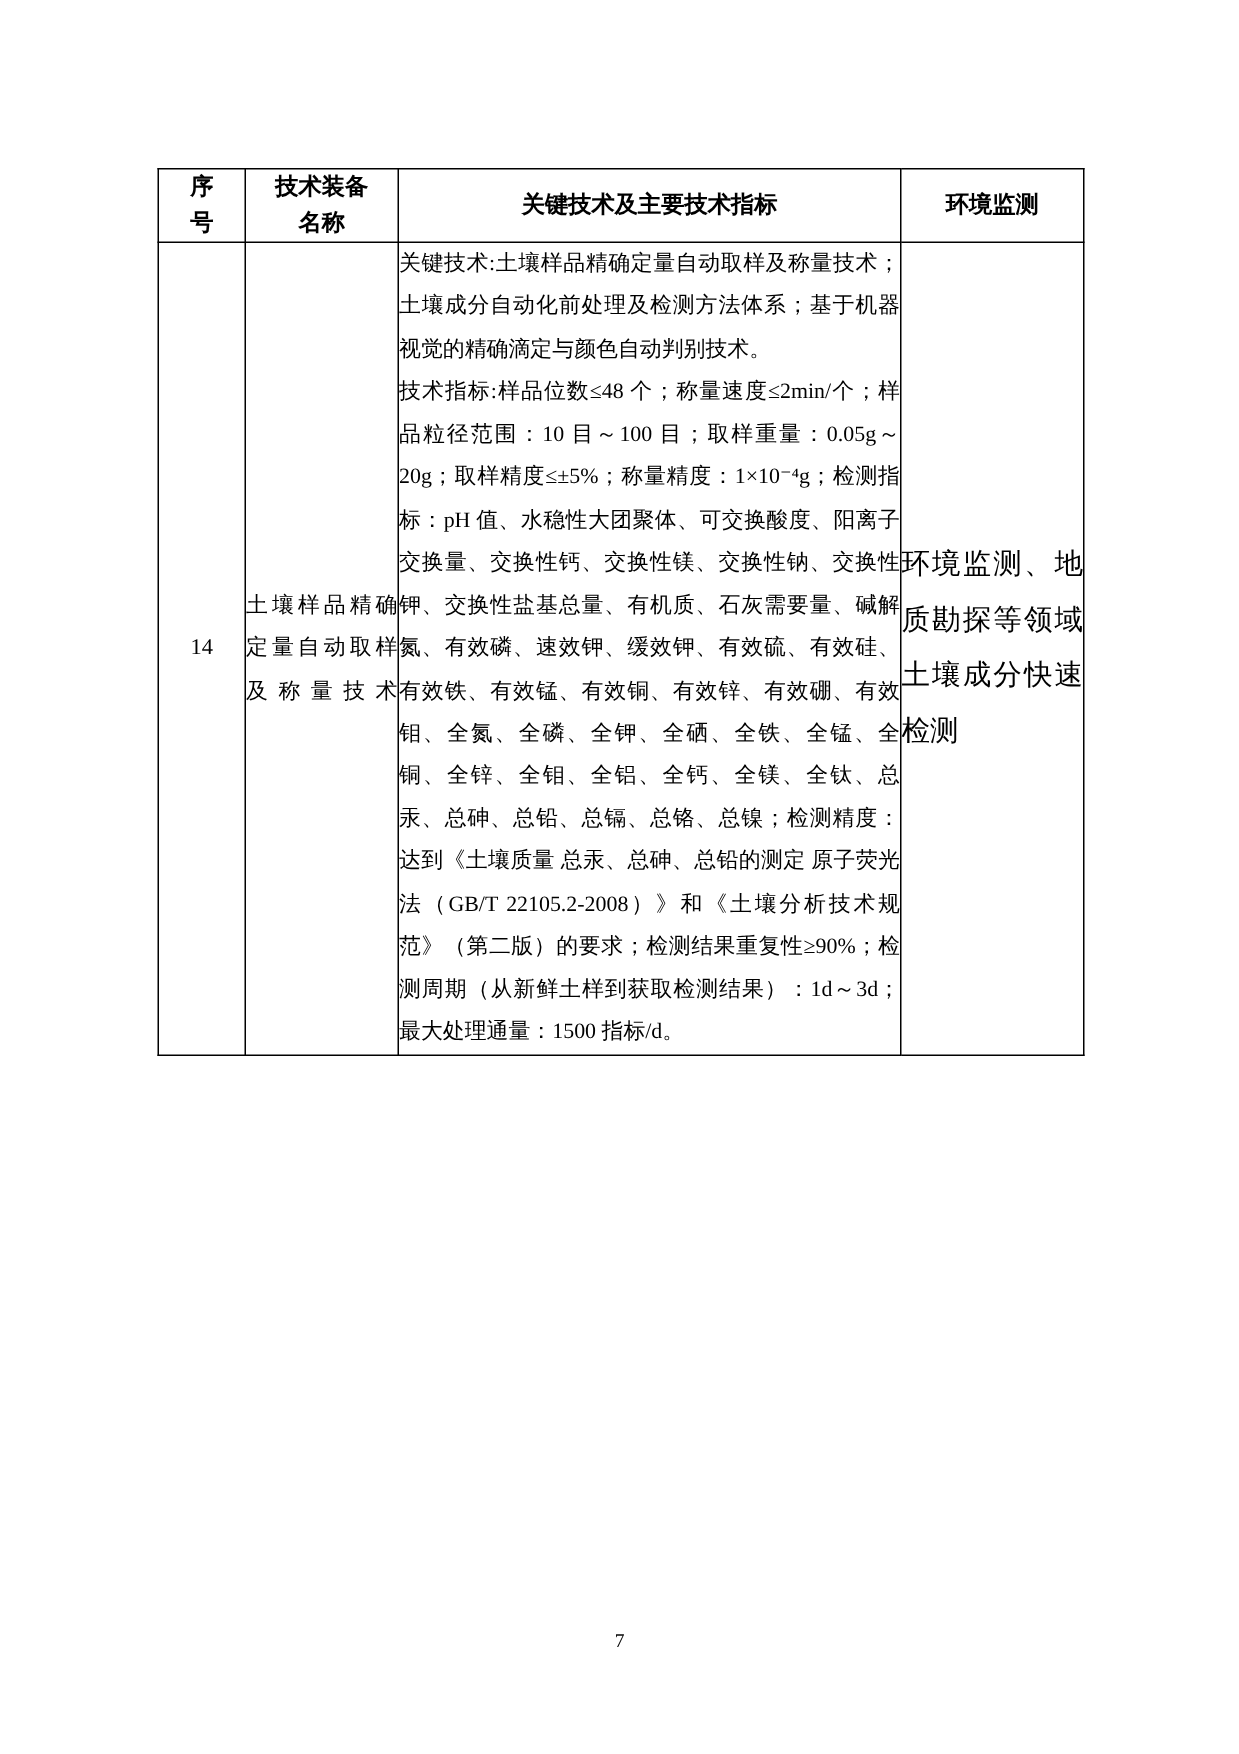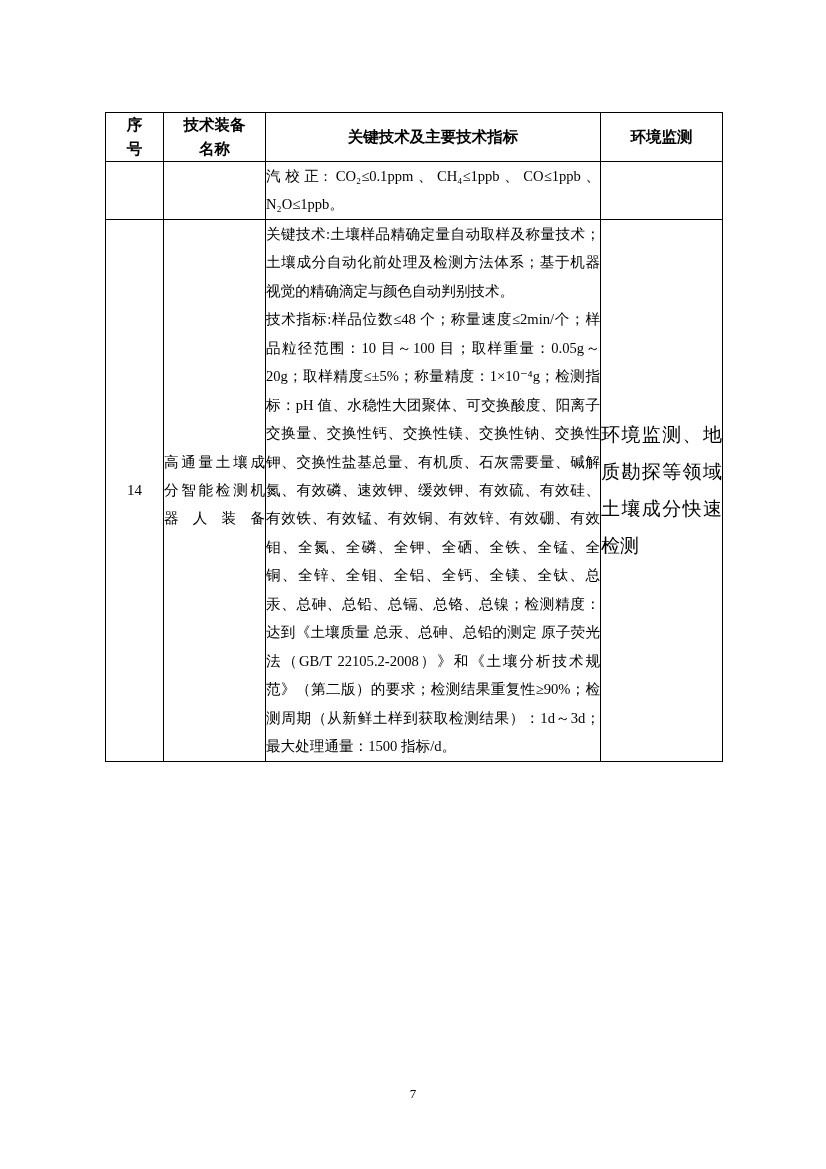--- a/index.html
+++ b/index.html
@@ -135,14 +135,6 @@
       </thead>
       <tbody>
         <tr>
-          <td class="seq-cell"></td>
-          <td class="name-cell"></td>
-          <td class="body-cell cell-continue">
-            <p>汽校正: CO₂≤0.1ppm、CH₄≤1ppb、CO≤1ppb、N₂O≤1ppb。</p>
-          </td>
-          <td class="scope-cell"></td>
-        </tr>
-        <tr>
           <td class="seq-cell">14</td>
           <td class="name-cell">高通量土壤成分智能检测机器人装备</td>
           <td class="body-cell">

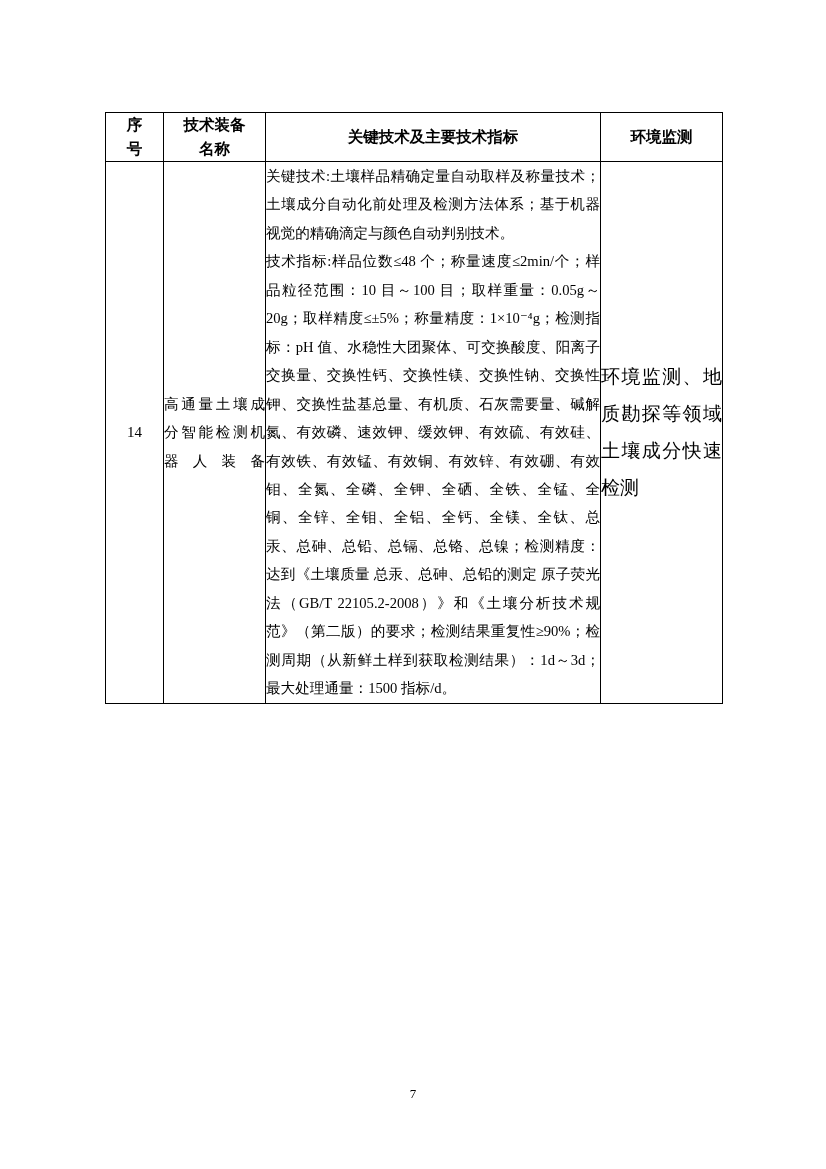--- a/index.html
+++ b/index.html
@@ -136,7 +136,7 @@
       <tbody>
         <tr>
           <td class="seq-cell">14</td>
-          <td class="name-cell">高通量土壤成分智能检测机器人装备</td>
+          <td class="name-cell">土壤样品精确定量自动取样及称量技术</td>
           <td class="body-cell">
             <p class="hang"><span class="lbl">关键技术:</span><span>土壤样品精确定量自动取样及称量技术；土壤成分自动化前处理及检测方法体系；基于机器视觉的精确滴定与颜色自动判别技术。</span></p>
             <p class="hang"><span class="lbl">技术指标:</span><span>样品位数≤48 个；称量速度≤2min/个；样品粒径范围：10 目～100 目；取样重量：0.05g～20g；取样精度≤±5%；称量精度：1×10⁻⁴g；检测指标：pH 值、水稳性大团聚体、可交换酸度、阳离子交换量、交换性钙、交换性镁、交换性钠、交换性钾、交换性盐基总量、有机质、石灰需要量、碱解氮、有效磷、速效钾、缓效钾、有效硫、有效硅、有效铁、有效锰、有效铜、有效锌、有效硼、有效钼、全氮、全磷、全钾、全硒、全铁、全锰、全铜、全锌、全钼、全铝、全钙、全镁、全钛、总汞、总砷、总铅、总镉、总铬、总镍；检测精度：达到《土壤质量 总汞、总砷、总铅的测定 原子荧光法（GB/T 22105.2-2008）》和《土壤分析技术规范》（第二版）的要求；检测结果重复性≥90%；检测周期（从新鲜土样到获取检测结果）：1d～3d；最大处理通量：1500 指标/d。</span></p>

